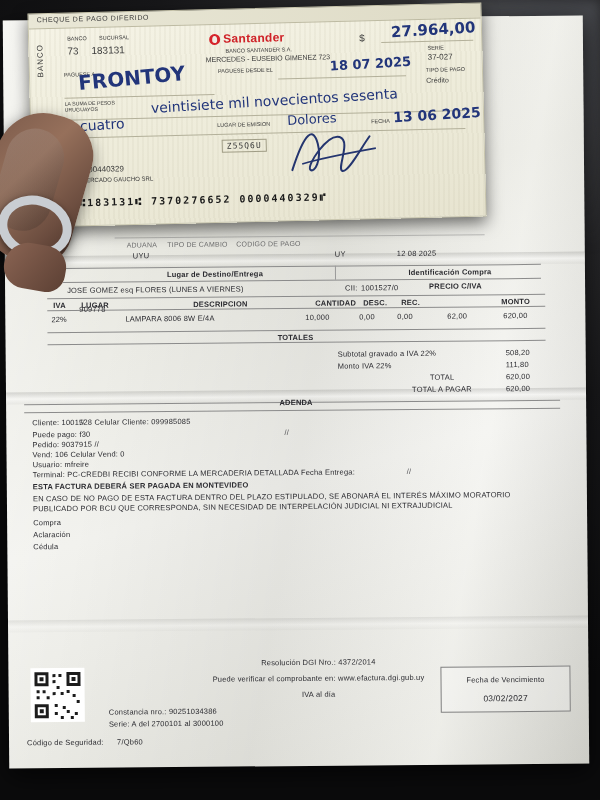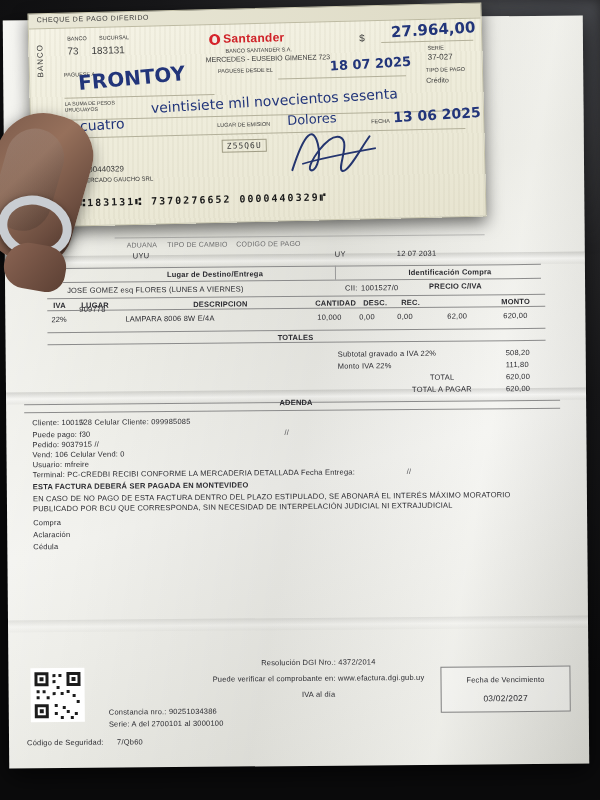--- a/index.html
+++ b/index.html
@@ -154,7 +154,7 @@
   <div class="lbl" style="left:122px;top:222px;font-size:7px;opacity:.65">ADUANA &nbsp;&nbsp;&nbsp; TIPO DE CAMBIO &nbsp;&nbsp; CODIGO DE PAGO</div>
   <div class="lbl" style="left:128px;top:232px">UYU</div>
   <div class="lbl" style="left:330px;top:232px">UY</div>
-  <div class="lbl" style="left:392px;top:232px">12 07 2031</div>
+  <div class="lbl" style="left:392px;top:232px">12 08 2025</div>
   <div class="lbl" style="left:424px;top:182px;font-size:7px;opacity:.7">(A VIERNES)</div>
 
   <div class="rule" style="left:58px;top:248px;width:478px"></div>

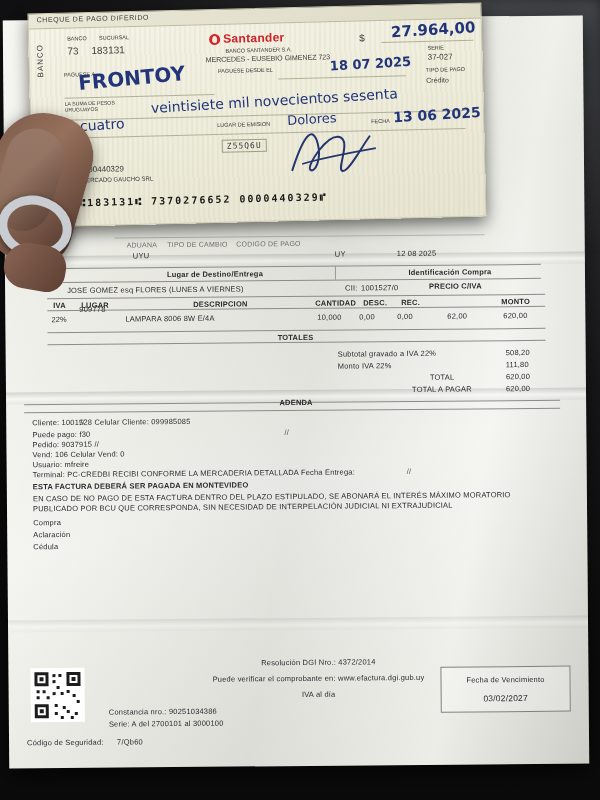--- a/index.html
+++ b/index.html
@@ -180,7 +180,7 @@
   <div class="lbl" style="left:46px;top:295px">22%</div>
   <div class="lbl" style="left:74px;top:285px">909778</div>
   <div class="lbl" style="left:120px;top:295px">LAMPARA 8006 8W E/4A</div>
-  <div class="lbl" style="left:312px;top:295px">10,000</div>
+  <div class="lbl" style="left:300px;top:295px">10,000</div>
   <div class="lbl" style="left:354px;top:295px">0,00</div>
   <div class="lbl" style="left:392px;top:295px">0,00</div>
   <div class="lbl" style="left:442px;top:295px">62,00</div>

